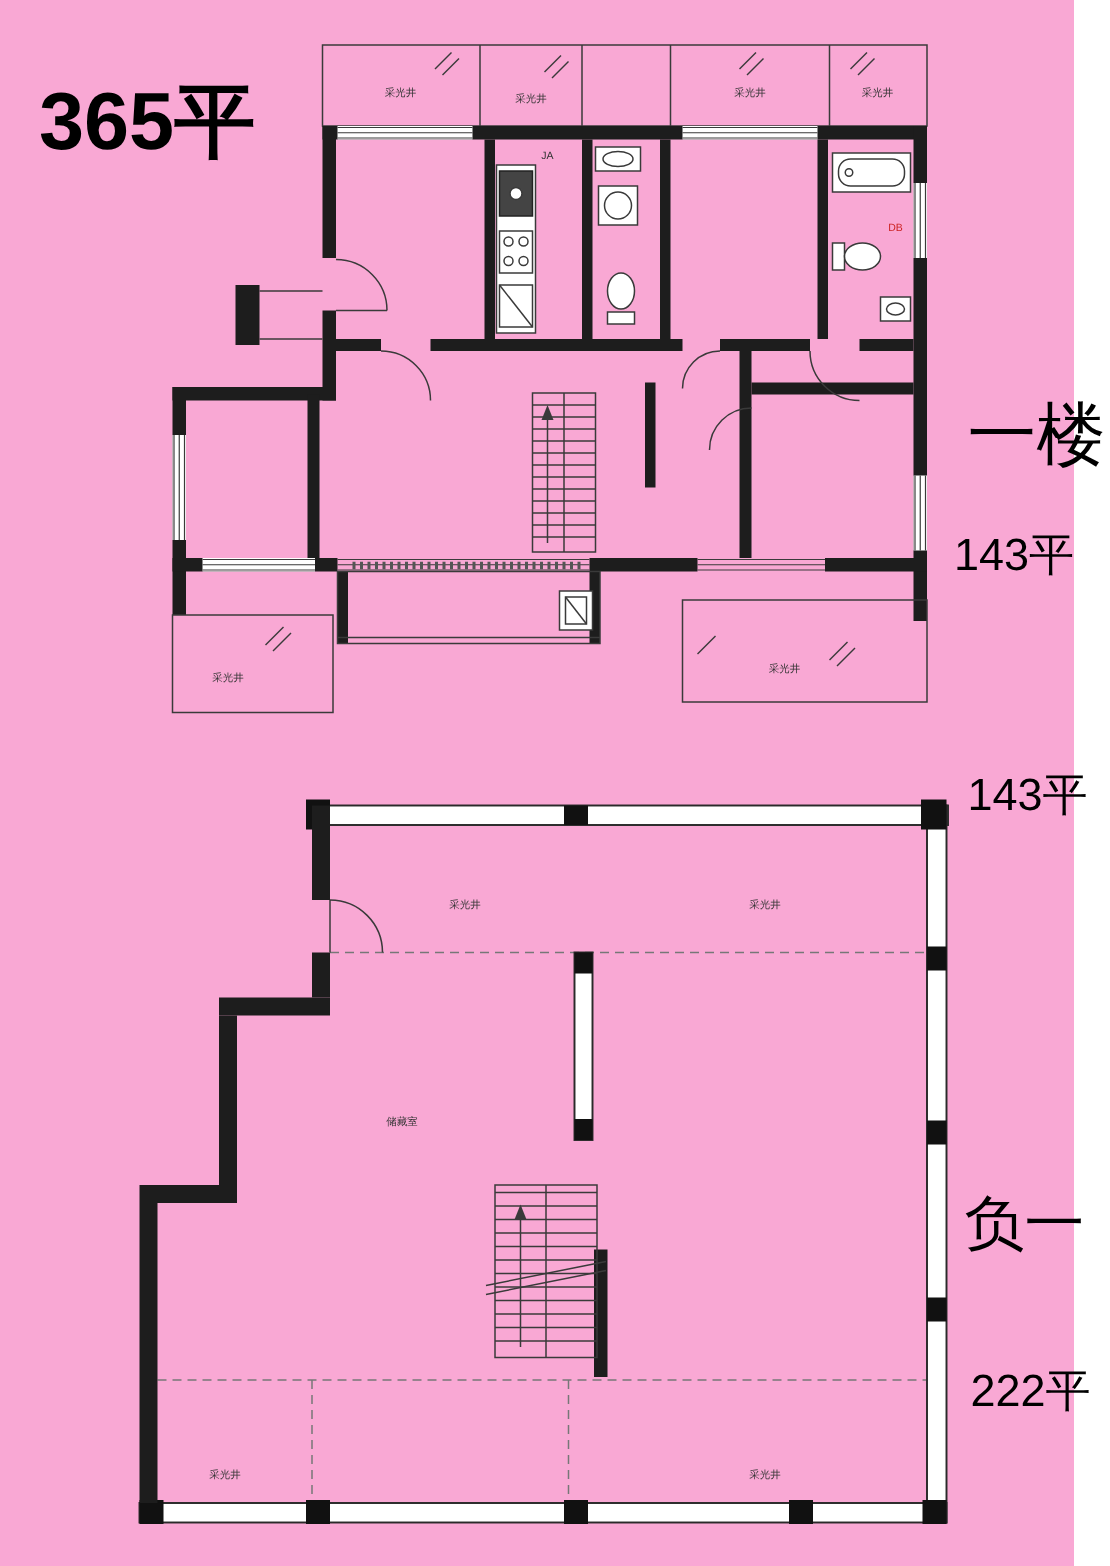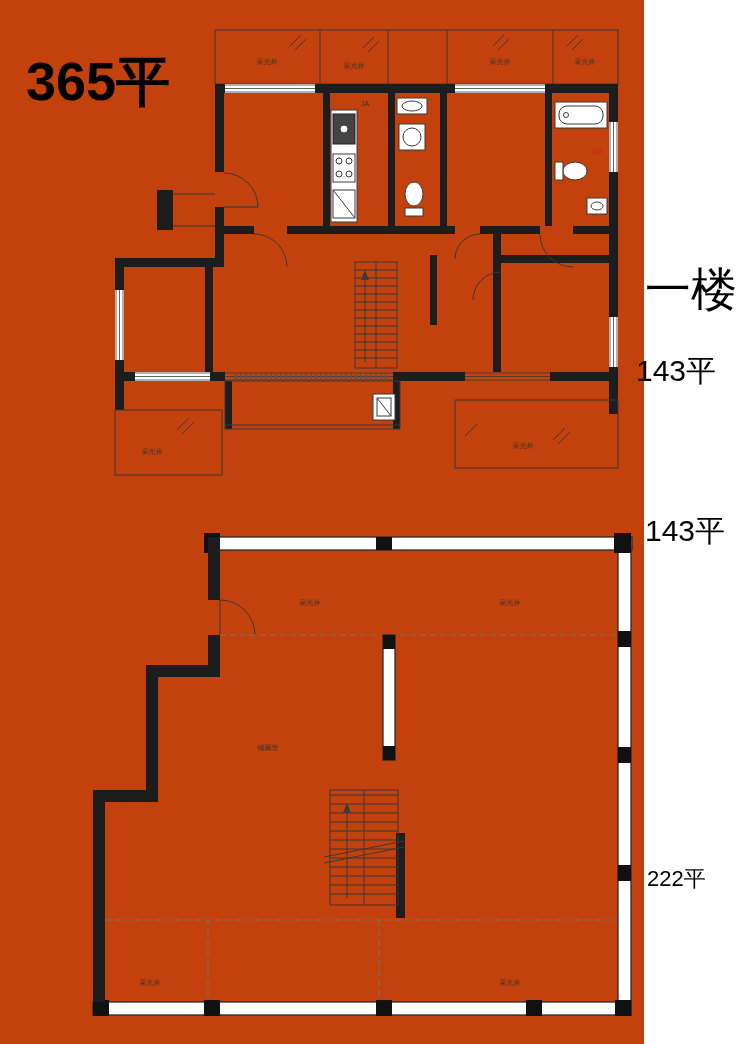--- a/index.html
+++ b/index.html
@@ -5,7 +5,7 @@
   *{margin:0;padding:0;box-sizing:border-box}
   html,body{width:740px;height:1044px;background:#fff;overflow:hidden;
     font-family:"Liberation Sans",sans-serif;color:#000}
-  .stage{position:relative;width:644px;height:1044px;background:#c2410c}
+  .stage{position:relative;width:716px;height:1044px;background:#f9a8d4}
   .big-label{position:absolute;line-height:1;white-space:nowrap}
   .title-label{left:26px;top:54px;font-size:54px;font-weight:700}
   .f1-name{left:645px;top:266px;font-size:46px;font-weight:500}

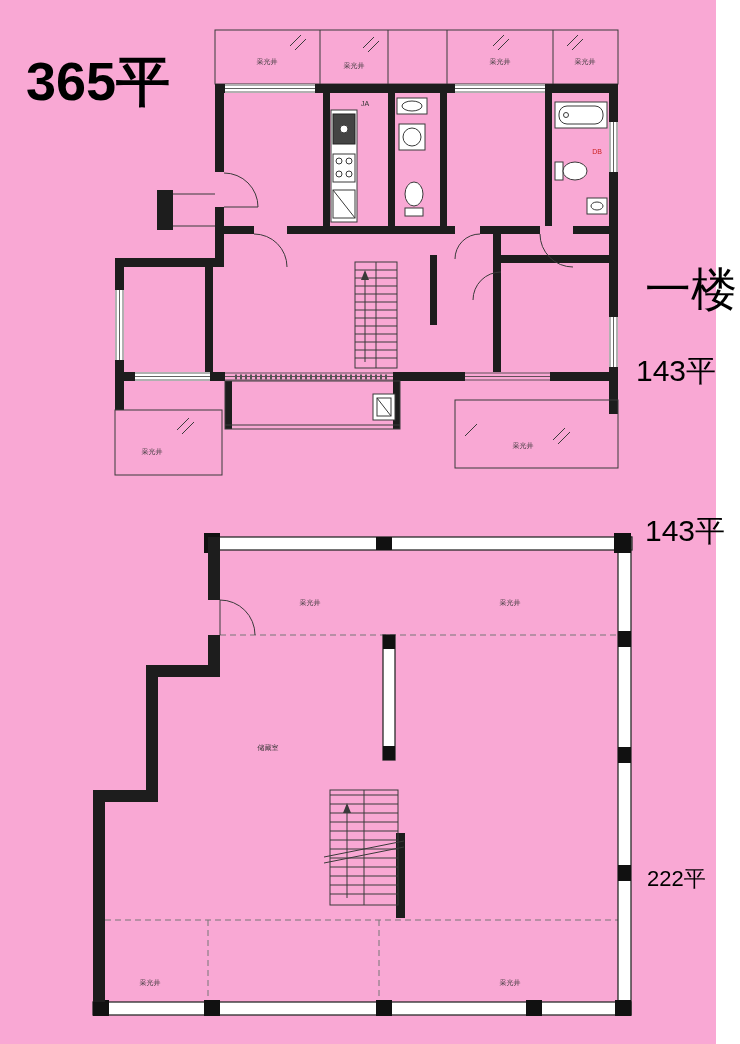--- a/index.html
+++ b/index.html
@@ -37,6 +37,7 @@
   <div class="big-label f1-name">一楼</div>
   <div class="big-label f1-area">143平</div>
   <div class="big-label f2-area">143平</div>
+  <div class="big-label b1-name">负一</div>
   <div class="big-label b1-area">222平</div>
 
   <svg class="plan plan1" width="540" height="465" viewBox="0 0 540 465">

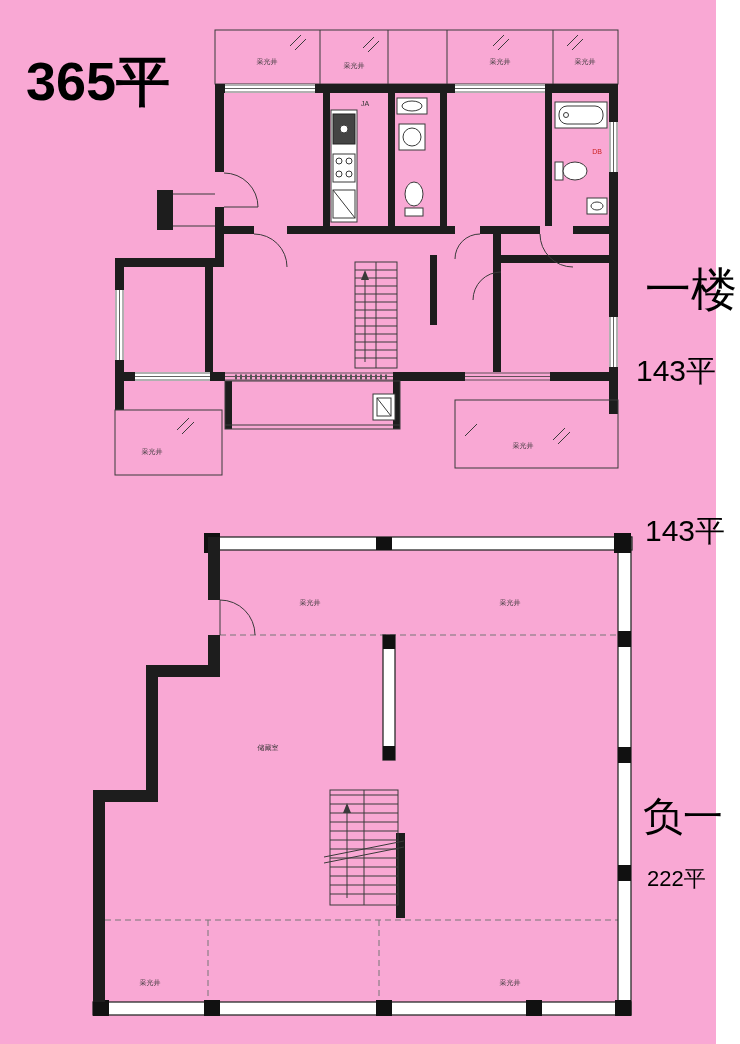--- a/index.html
+++ b/index.html
@@ -12,7 +12,7 @@
   .f1-area{left:636px;top:356px;font-size:30px}
   .f2-area{left:645px;top:516px;font-size:30px}
   .b1-name{left:643px;top:796px;font-size:40px;font-weight:500}
-  .b1-area{left:647px;top:868px;font-size:22px}
+  .b1-area{left:647px;top:913px;font-size:30px}
   svg.plan{position:absolute}
   .plan1{left:95px;top:22px}
   .plan2{left:83px;top:523px}

